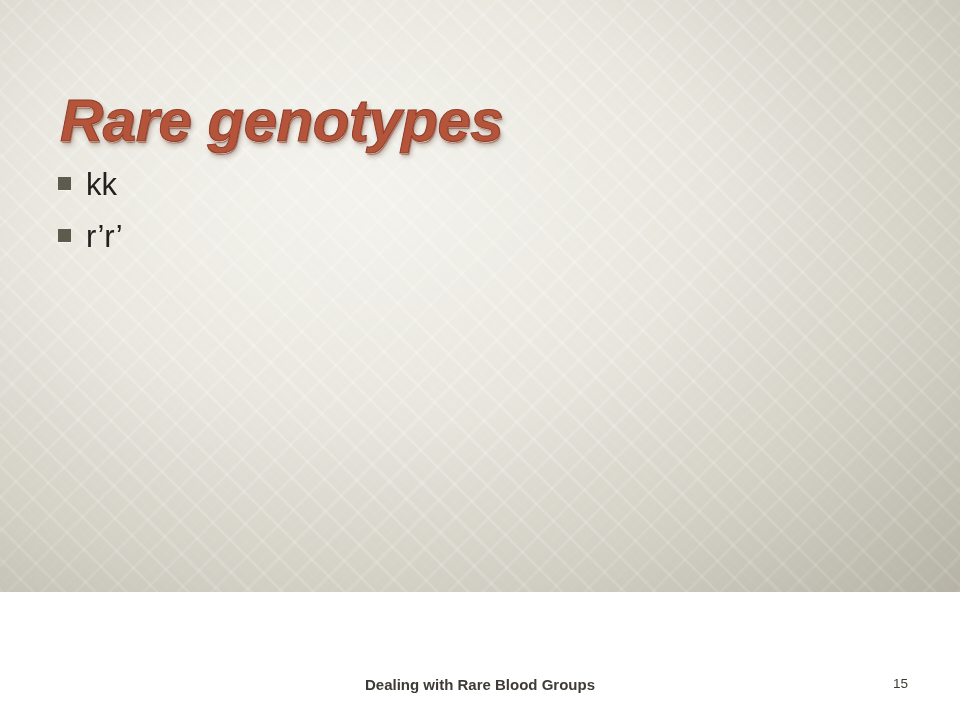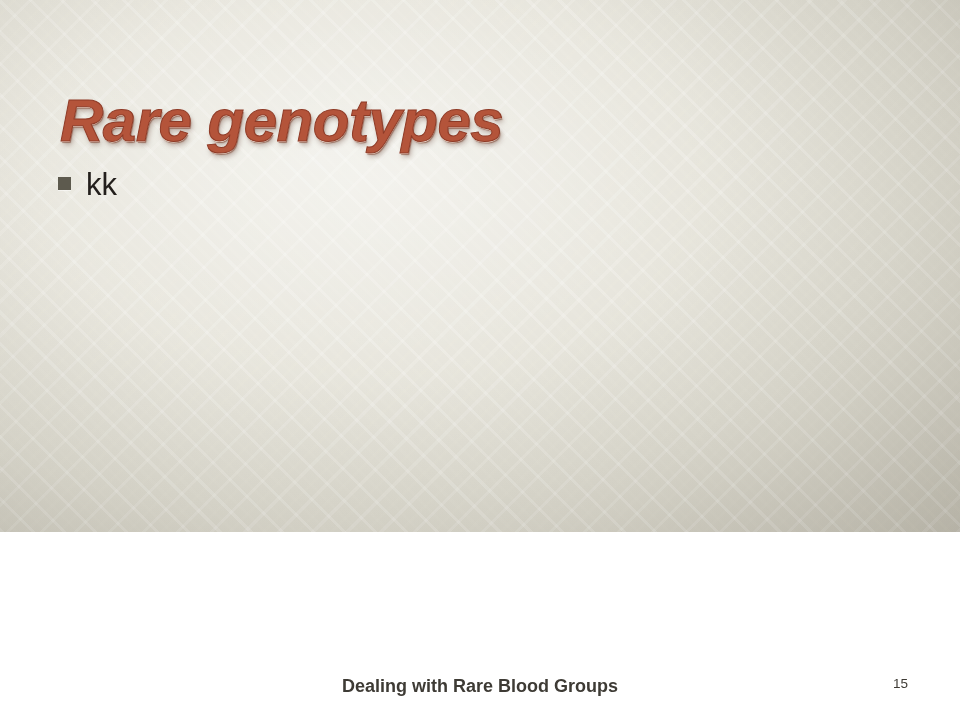--- a/index.html
+++ b/index.html
@@ -16,7 +16,7 @@
   #slide {
     position: relative;
     width: 960px;
-    height: 532px;
+    height: 592px;
     box-sizing: border-box;
     background-color: #e0ded4;
     background-image:

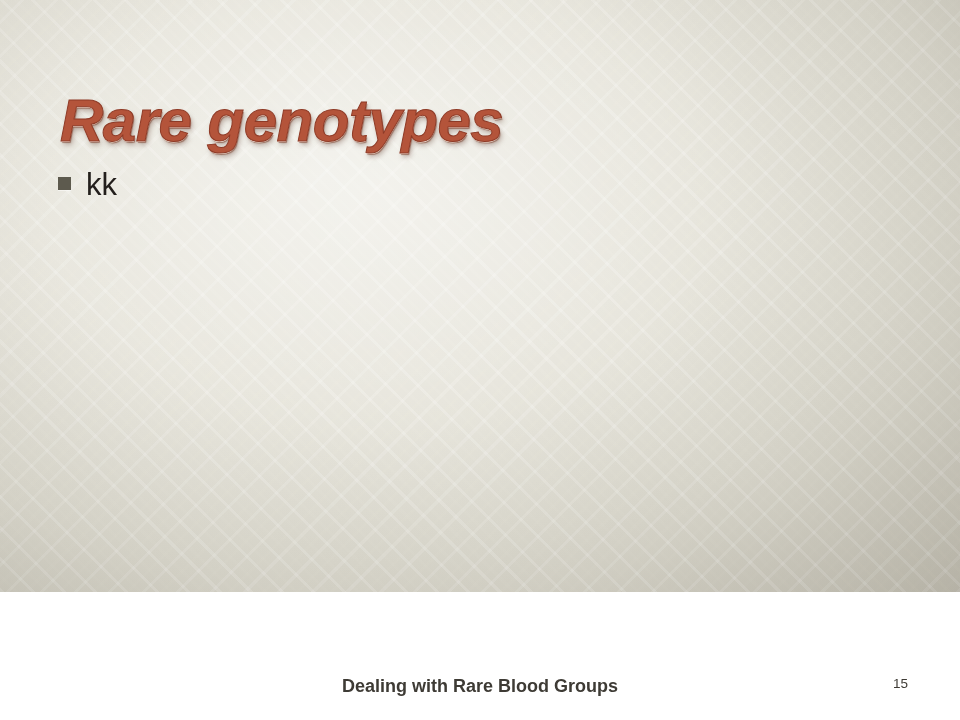--- a/index.html
+++ b/index.html
@@ -146,6 +146,10 @@
       <span class="bullet-text">kk</span>
     </div>
 
+    <div class="bullet-row">
+      <span class="bullet-marker"></span>
+      <span class="bullet-text">r’r’</span>
+    </div>
 
 
 

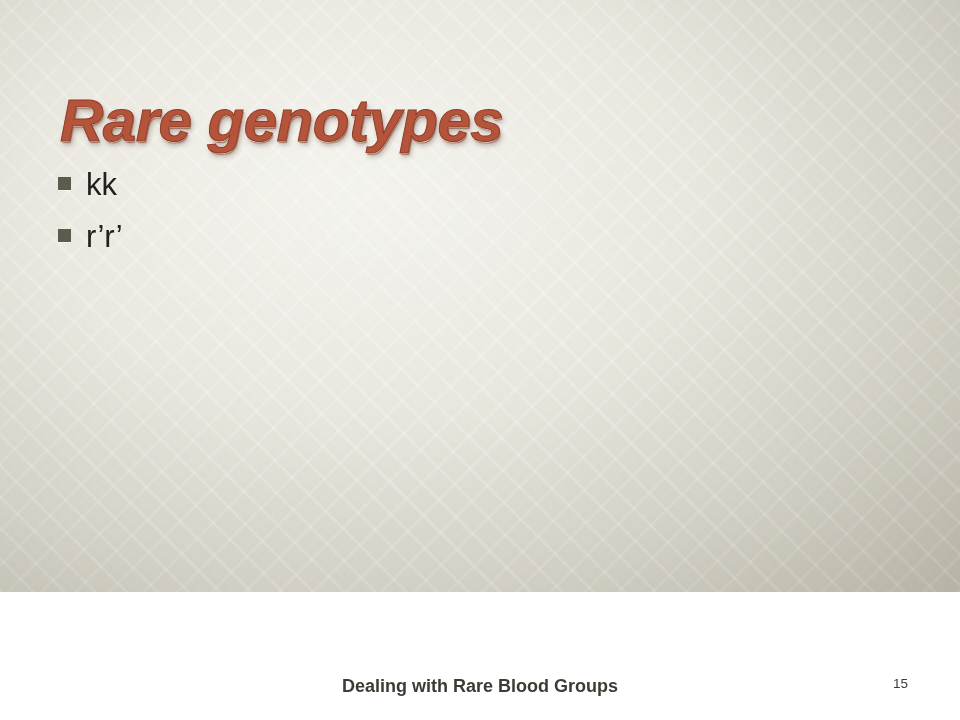--- a/index.html
+++ b/index.html
@@ -116,7 +116,7 @@
     right: 0;
     top: 676px;
     text-align: center;
-    font-size: 18px;
+    font-size: 15px;
     font-weight: bold;
     color: #3e3b35;
   }

